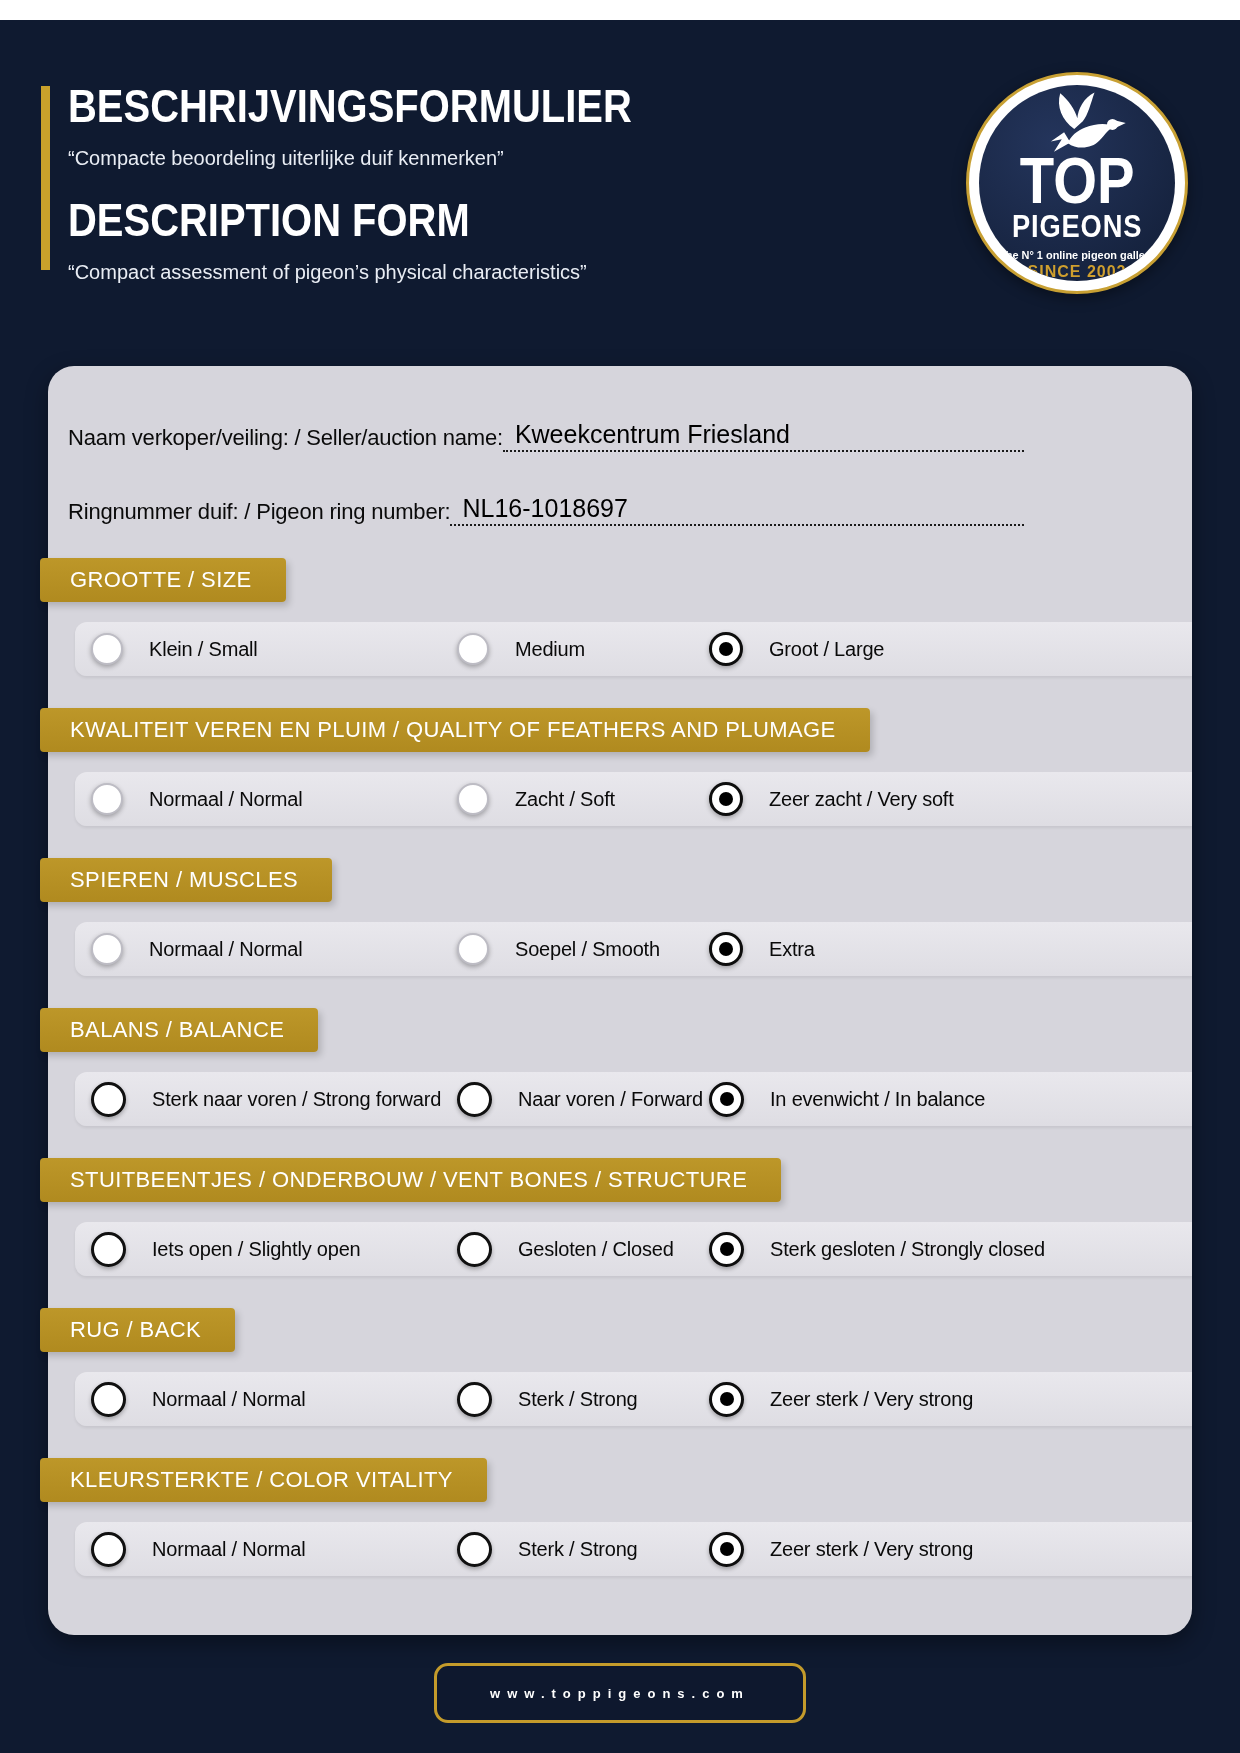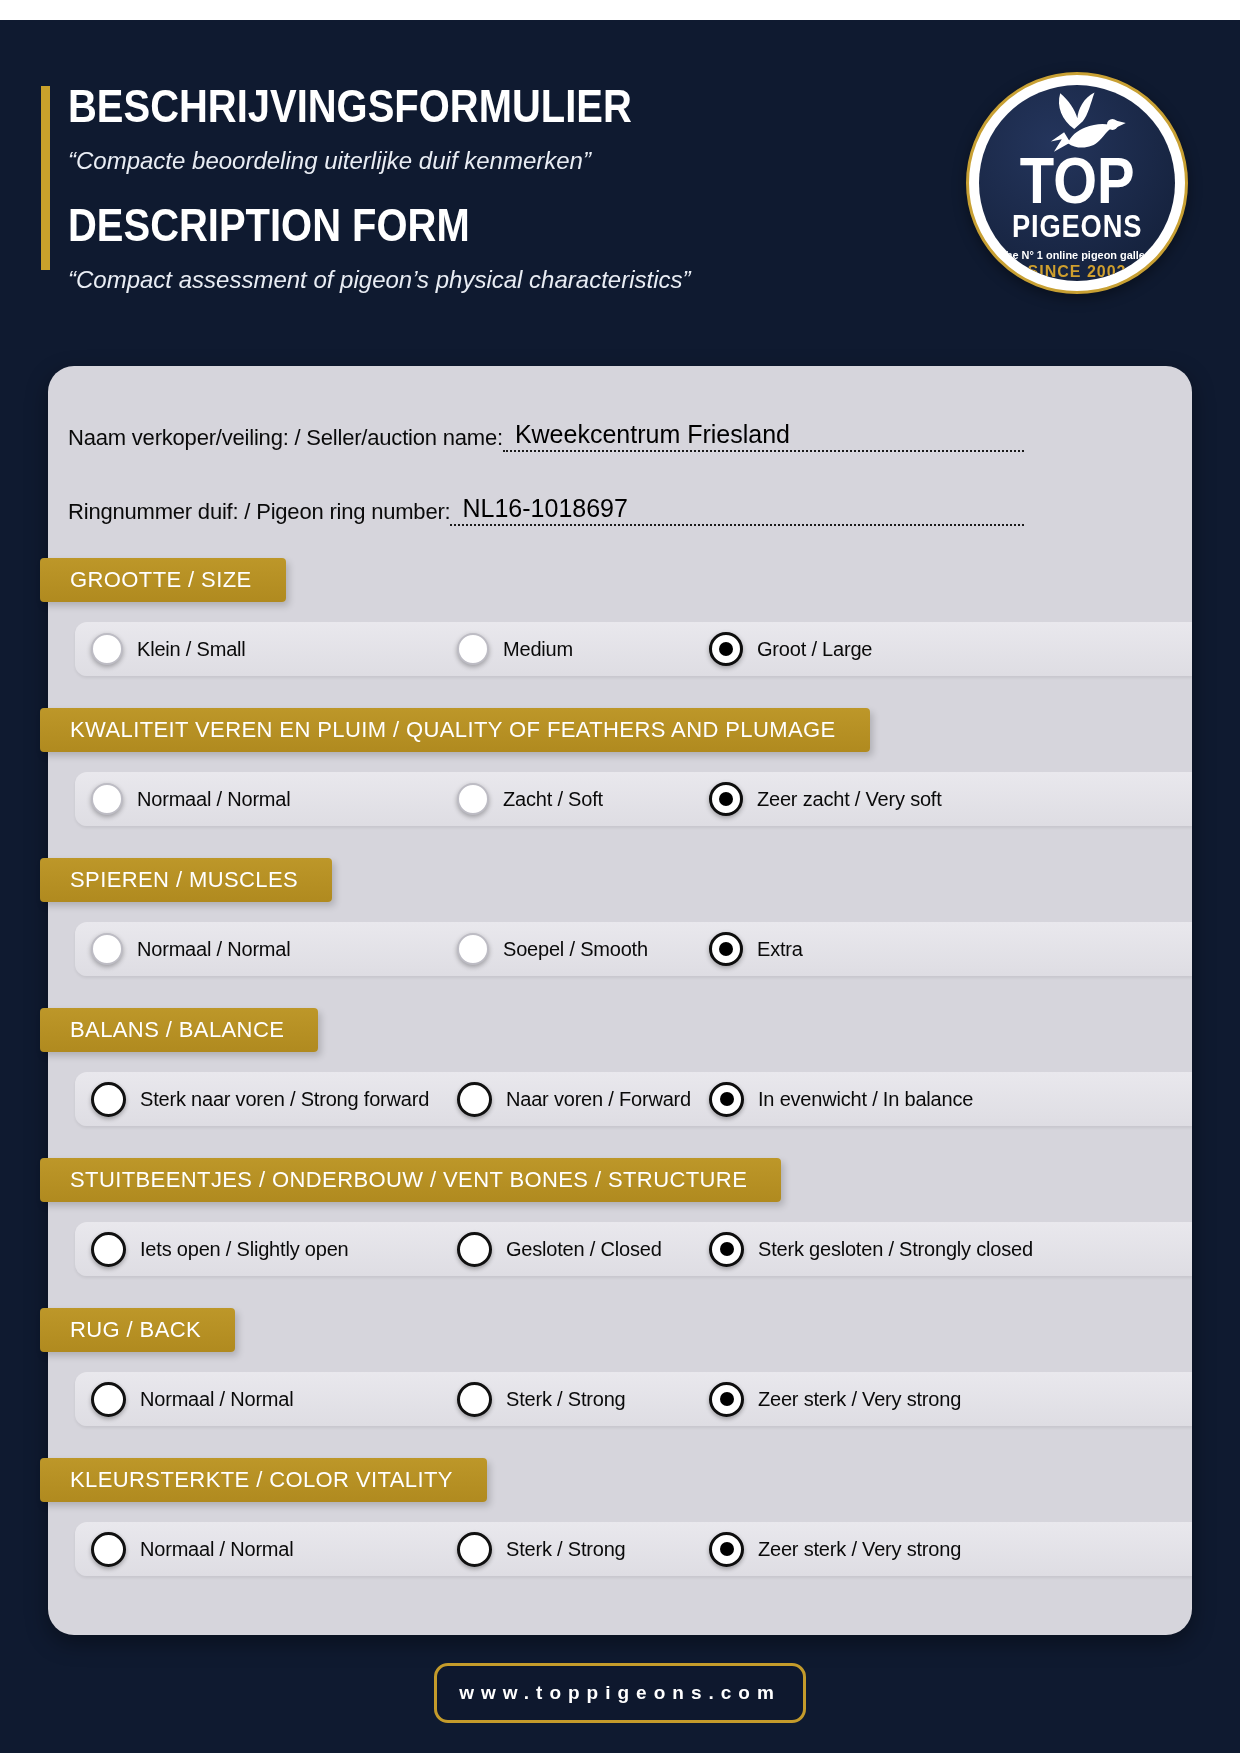--- a/index.html
+++ b/index.html
@@ -16,7 +16,7 @@
   .accent-bar{position:absolute;left:41px;top:66px;width:9px;height:184px;background:#c9a12b;}
   .titles{position:absolute;left:68px;top:58px;color:#fff;}
   .title-main{font-size:47px;font-weight:700;letter-spacing:0px;transform:scaleX(0.85);transform-origin:left center;white-space:nowrap;}
-  .subtitle{font-size:24px;font-style:italic;color:#e9edf4;margin-top:14px;white-space:nowrap;}
+  .subtitle{font-size:20px;color:#e9edf4;margin-top:14px;white-space:nowrap;}
   .title-2{margin-top:22px;}
   
   .logo{position:absolute;left:966px;top:52px;width:196px;height:196px;border:3px solid #c8a033;border-radius:50%;background:#fff;padding:10px;box-shadow:0 4px 14px rgba(0,0,0,0.4);}

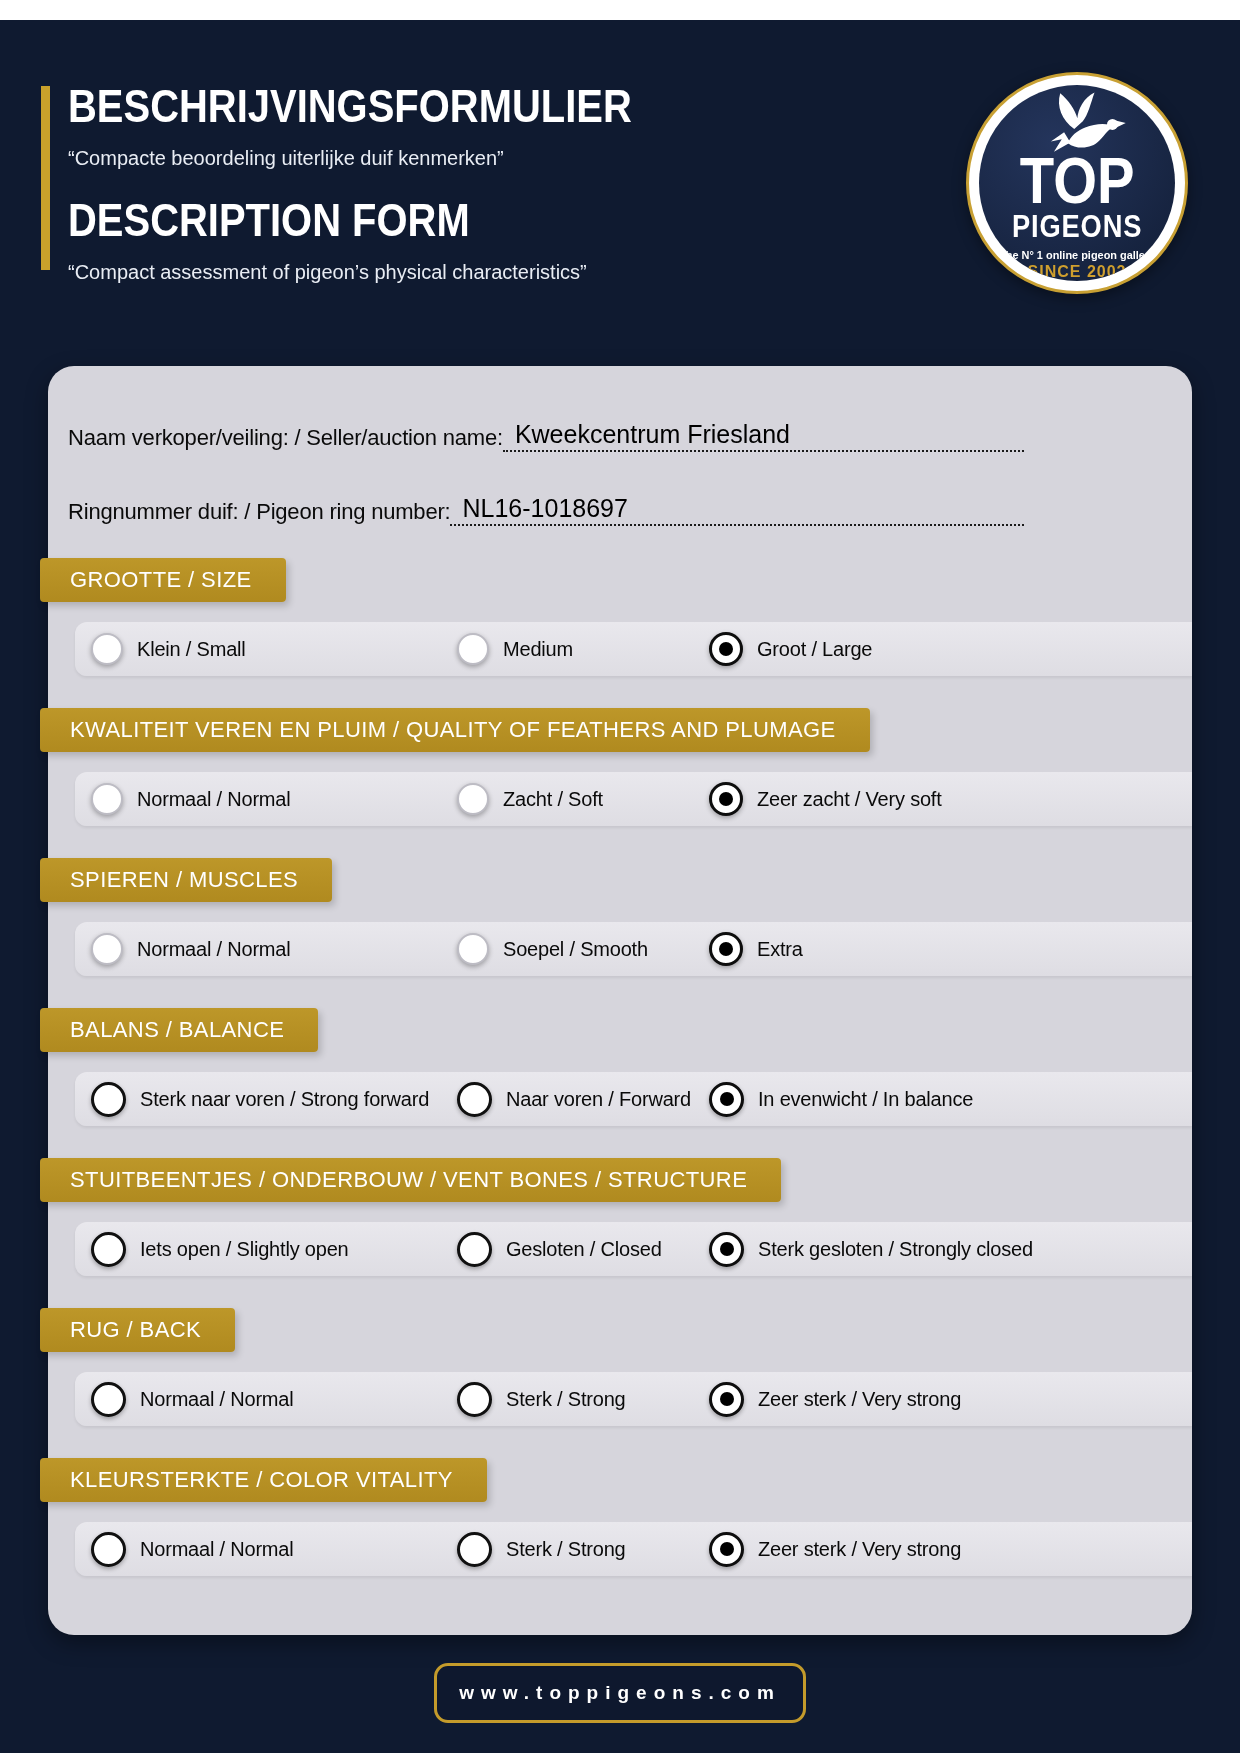--- a/index.html
+++ b/index.html
@@ -36,7 +36,7 @@
   .section{margin-top:0;}
   .section-header{display:inline-block;margin-left:-8px;background:linear-gradient(#bd9729,#b08a1f);color:#fff;font-size:22px;letter-spacing:0.4px;padding:9px 34px 9px 30px;border-radius:4px;box-shadow:3px 4px 7px rgba(0,0,0,0.18);white-space:nowrap;}
   .option-row{margin:20px 0 32px 27px;height:54px;background:linear-gradient(#e9e8ed,#dedde3);border-radius:12px 0 0 12px;display:grid;grid-template-columns:366px 252px auto;align-items:center;padding-left:16px;box-shadow:0 2px 3px rgba(0,0,0,0.07);}
-  .option{display:flex;align-items:center;}
+  .option{display:flex;align-items:center;gap:12px;}
   .radio{width:28px;height:28px;border-radius:50%;background:#fff;flex:0 0 auto;position:relative;}
   .radio.light{border:2px solid #bdbcc4;box-shadow:0 2px 5px rgba(0,0,0,0.30);}
   .radio.dark{width:29px;height:29px;border:3px solid #101010;box-shadow:0 2px 4px rgba(0,0,0,0.30);}

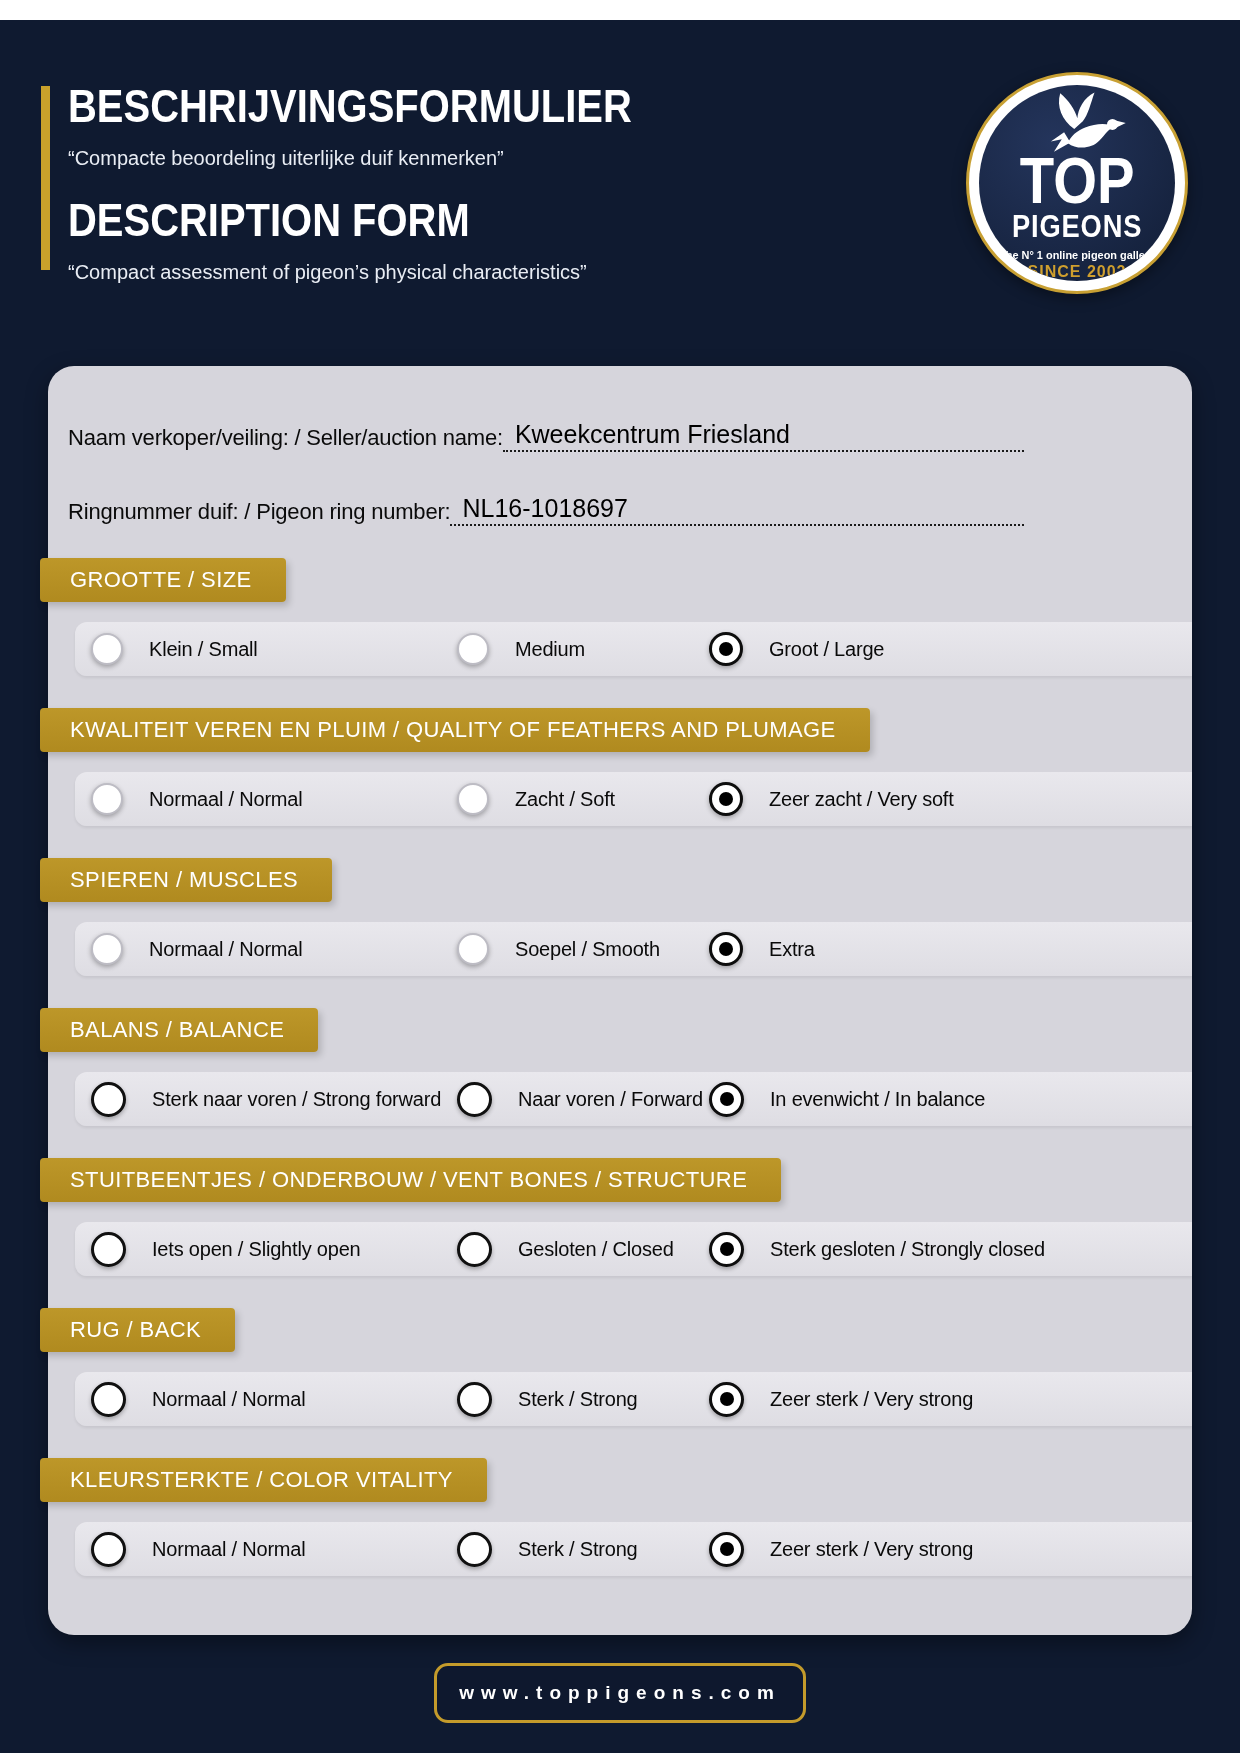--- a/index.html
+++ b/index.html
@@ -44,7 +44,7 @@
   .radio .dot{position:absolute;left:50%;top:50%;width:14px;height:14px;margin:-7px 0 0 -7px;border-radius:50%;background:#000;}
   .option-label{font-size:20px;color:#0a0a0a;margin-left:14px;letter-spacing:-0.2px;white-space:nowrap;}
   
-  .footer-btn{position:absolute;top:1643px;left:50%;transform:translateX(-50%);width:372px;height:60px;border:3px solid #c49b2b;border-radius:14px;display:flex;align-items:center;justify-content:center;color:#fff;font-weight:700;font-size:19px;letter-spacing:7px;background:rgba(12,20,38,0.25);box-sizing:border-box;}
+  .footer-btn{position:absolute;top:1643px;left:50%;transform:translateX(-50%);width:372px;height:60px;border:3px solid #c49b2b;border-radius:14px;display:flex;align-items:center;justify-content:center;color:#fff;font-weight:700;font-size:13px;letter-spacing:7px;background:rgba(12,20,38,0.25);box-sizing:border-box;}
 </style>
 </head>
 <body>

